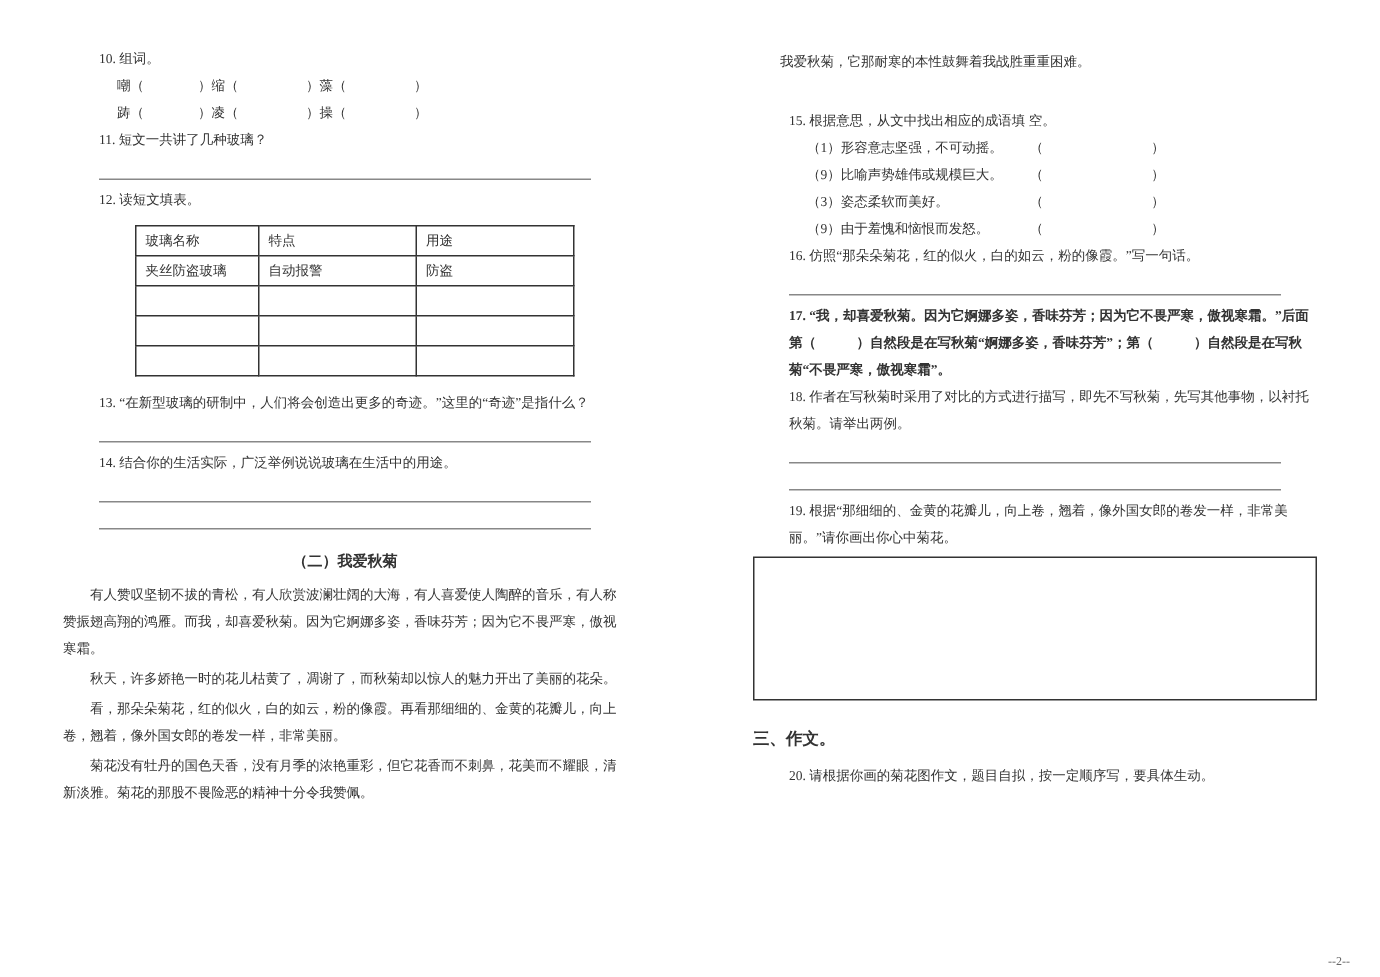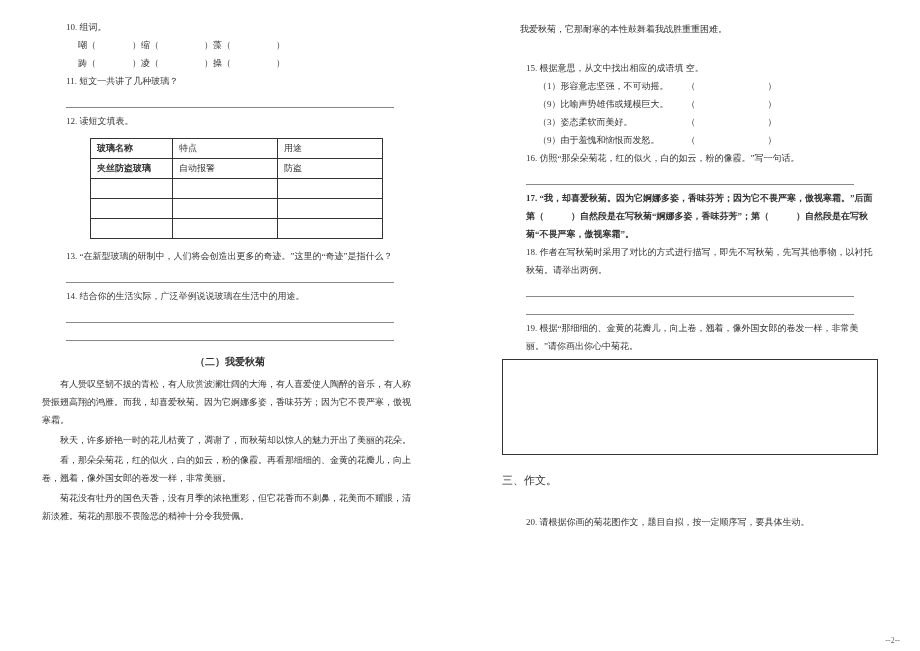--- a/index.html
+++ b/index.html
@@ -4,7 +4,7 @@
 <style>
 * { margin: 0; padding: 0; box-sizing: border-box; }
 body { width: 920px; height: 651px; background: #fff; font-family: "SimSun", serif; font-size: 9px; color: #333; display: flex; }
-.page { width: 460px; height: 651px; padding: 18px 42px 18px 42px; position: relative; }
+.page { width: 460px; height: 651px; padding: 30px 42px 18px 42px; position: relative; }
 .page-left { border-right: none; }
 .page-right { }
 .line { line-height: 2.0; }

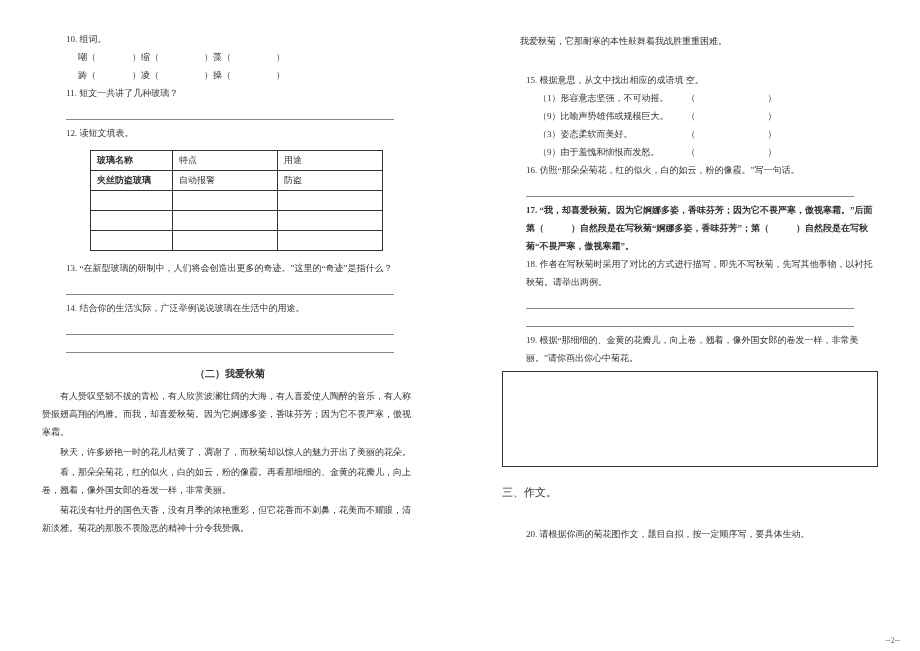--- a/index.html
+++ b/index.html
@@ -14,7 +14,7 @@
 .blankline { border-bottom: 0.5px solid #888; height: 12px; margin: 6px 24px 4px 24px; }
 table.gtable { border-collapse: collapse; margin: 8px 0 8px 48px; }
 table.gtable td { border: 0.5px solid #333; padding: 3px 6px; height: 20px; font-size: 9px; }
-.col1 { width: 82px; font-weight: bold; }
+.col1 { width: 82px; }
 .col2 { width: 105px; }
 .col3 { width: 105px; }
 .title2 { text-align: center; font-weight: bold; margin: 14px 0 6px 0; font-size: 10px; font-family: Liberation Serif, serif; }

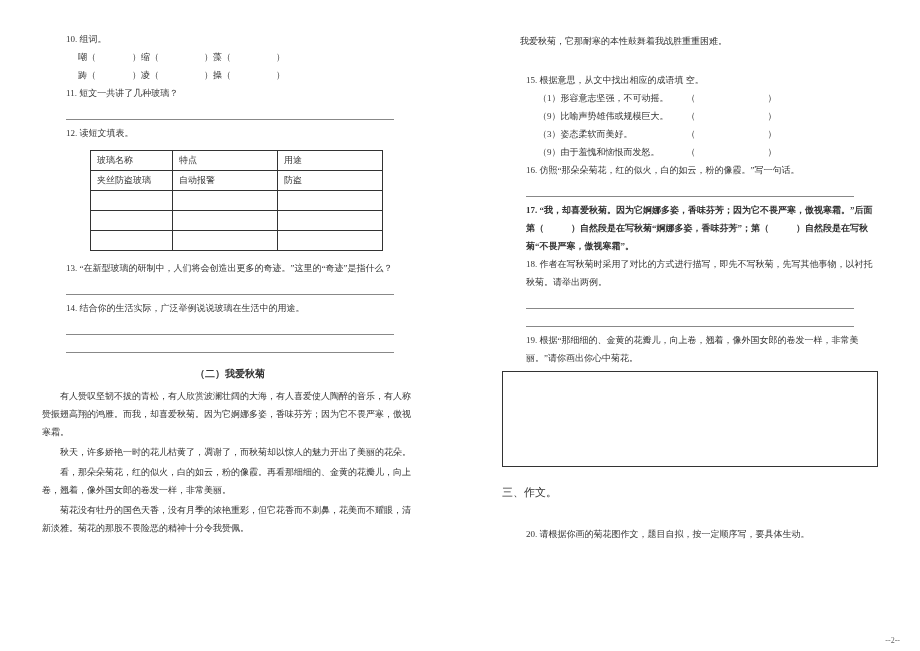--- a/index.html
+++ b/index.html
@@ -18,7 +18,7 @@
 .col2 { width: 105px; }
 .col3 { width: 105px; }
 .title2 { text-align: center; font-weight: bold; margin: 14px 0 6px 0; font-size: 10px; font-family: Liberation Serif, serif; }
-.section-h { font-weight: normal; font-size: 11px; margin: 18px 0 25px 0; font-family: "SimHei","Microsoft YaHei",sans-serif; }
+.section-h { font-weight: bold; font-size: 11px; margin: 18px 0 8px 0; font-family: "SimHei","Microsoft YaHei",sans-serif; }
 .drawbox { border: 0.5px solid #333; width: 376px; height: 96px; margin: 4px 0 0 0; }
 .pgnum { position: absolute; bottom: 6px; right: 20px; font-size: 8px; color: #666; }
 </style>

